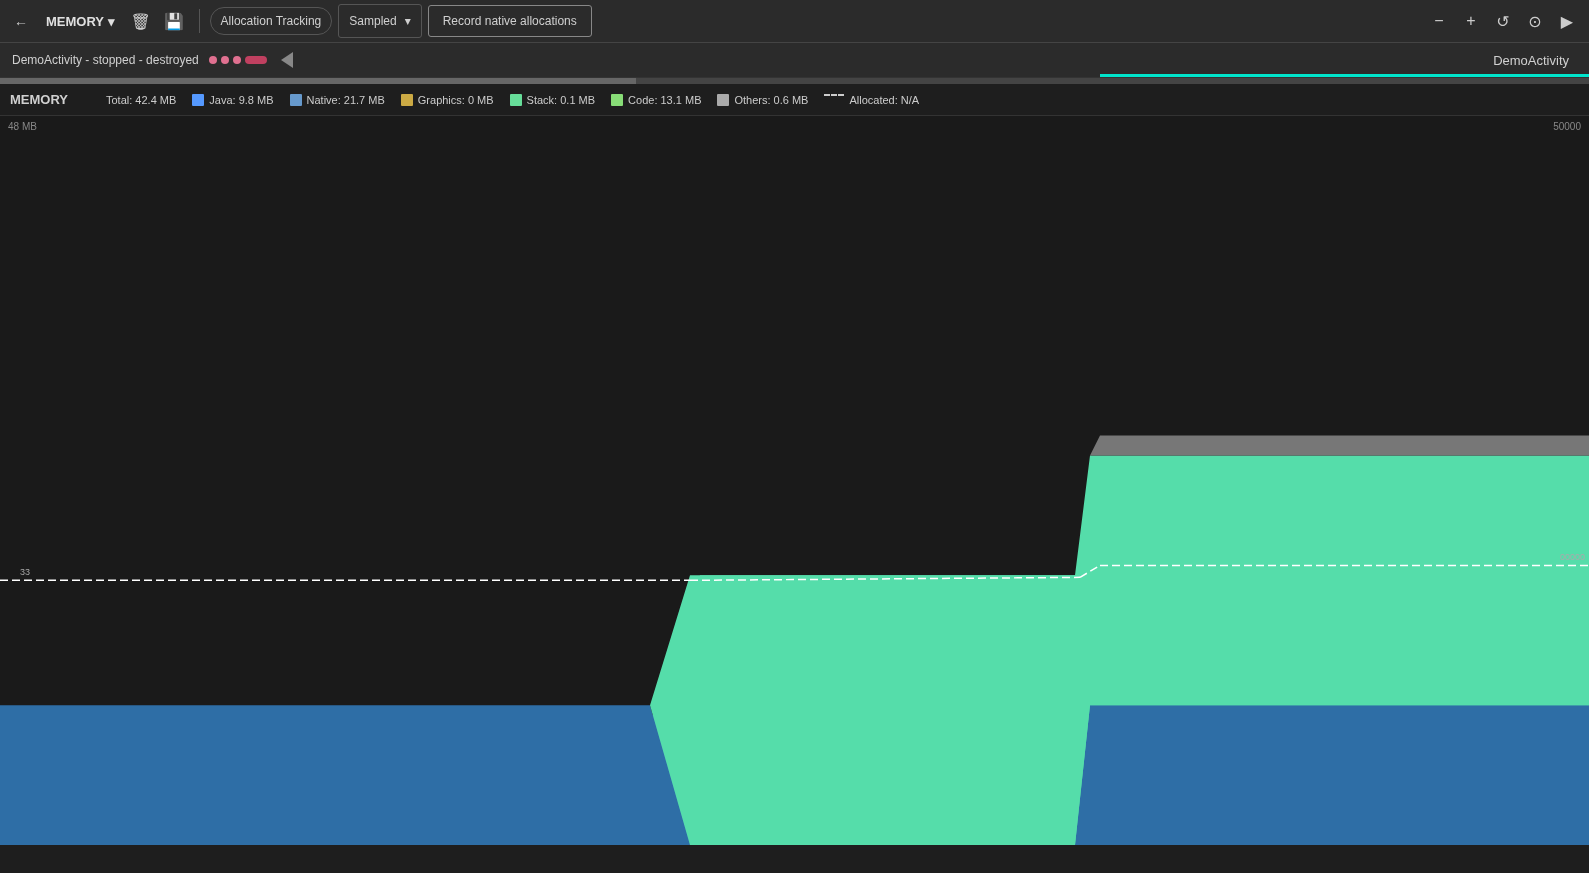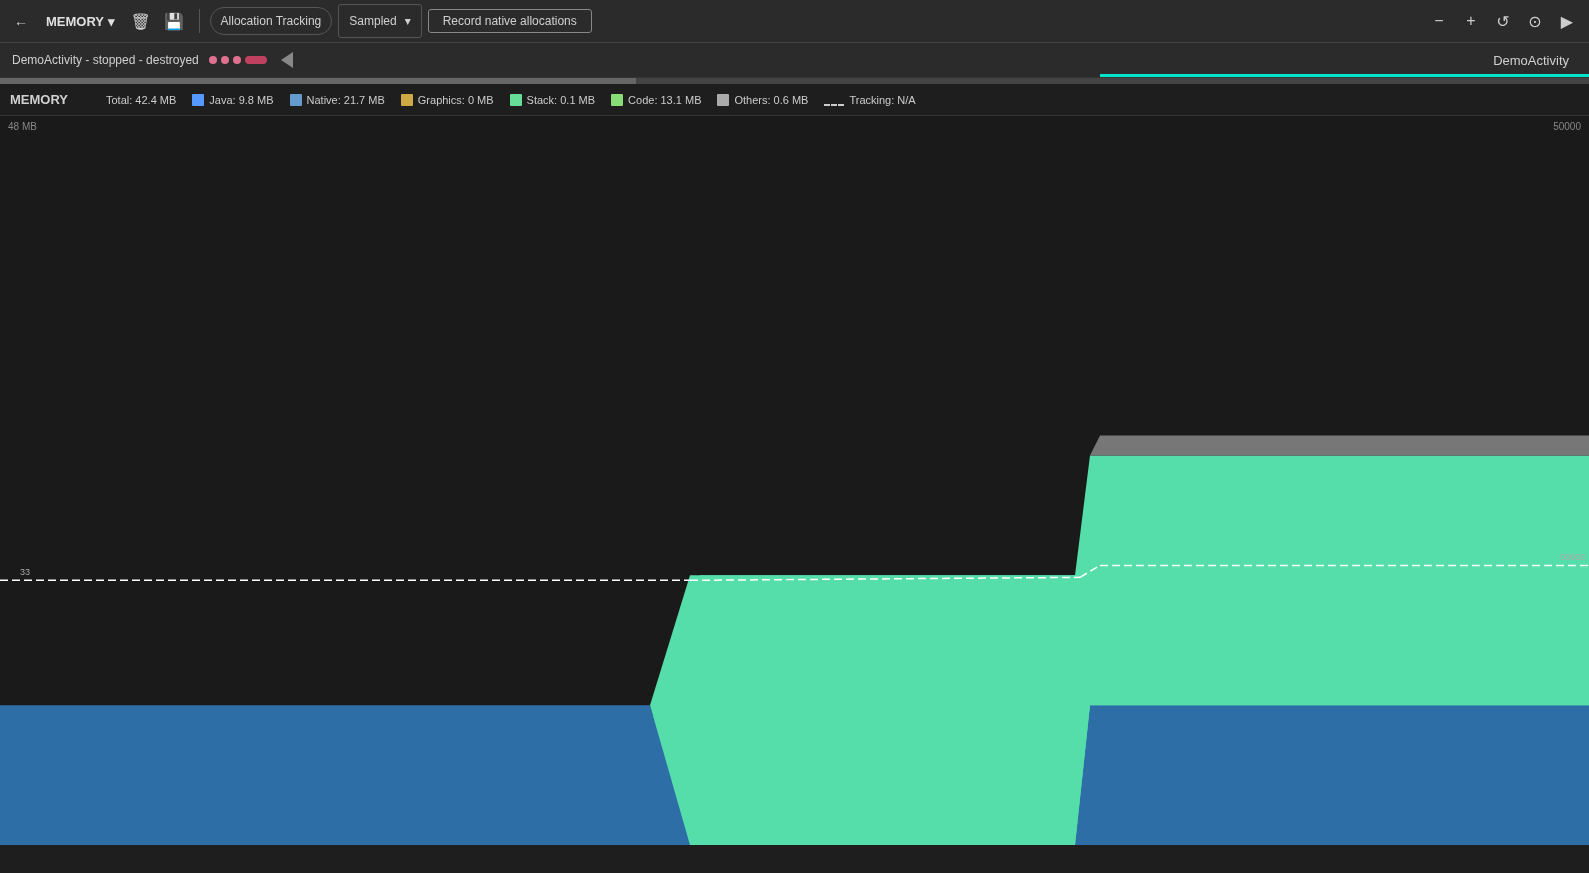--- a/index.html
+++ b/index.html
@@ -100,7 +100,7 @@
       border-radius: 3px;
       cursor: pointer;
       font-size: 12px;
-      height: 24px;
+      height: 32px;
     }
     .spacer { flex: 1; }
     .right-toolbar-icons {

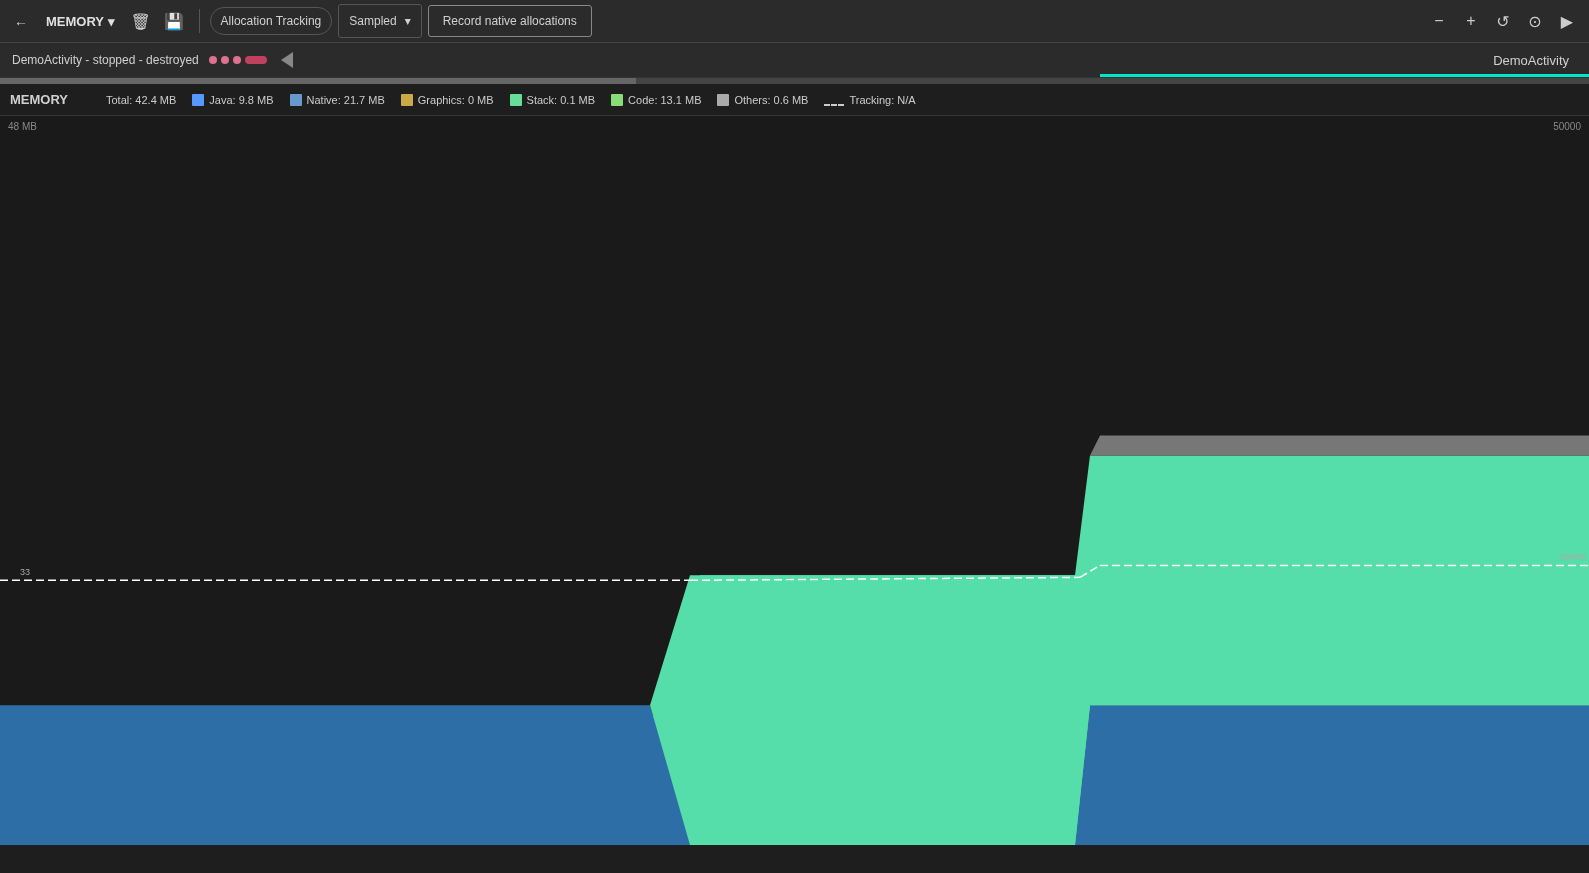--- a/index.html
+++ b/index.html
@@ -189,7 +189,7 @@
     }
     .legend-item {
       display: flex;
-      align-items: flex-end;
+      align-items: flex-start;
       gap: 5px;
       font-size: 11px;
       color: #ccc;

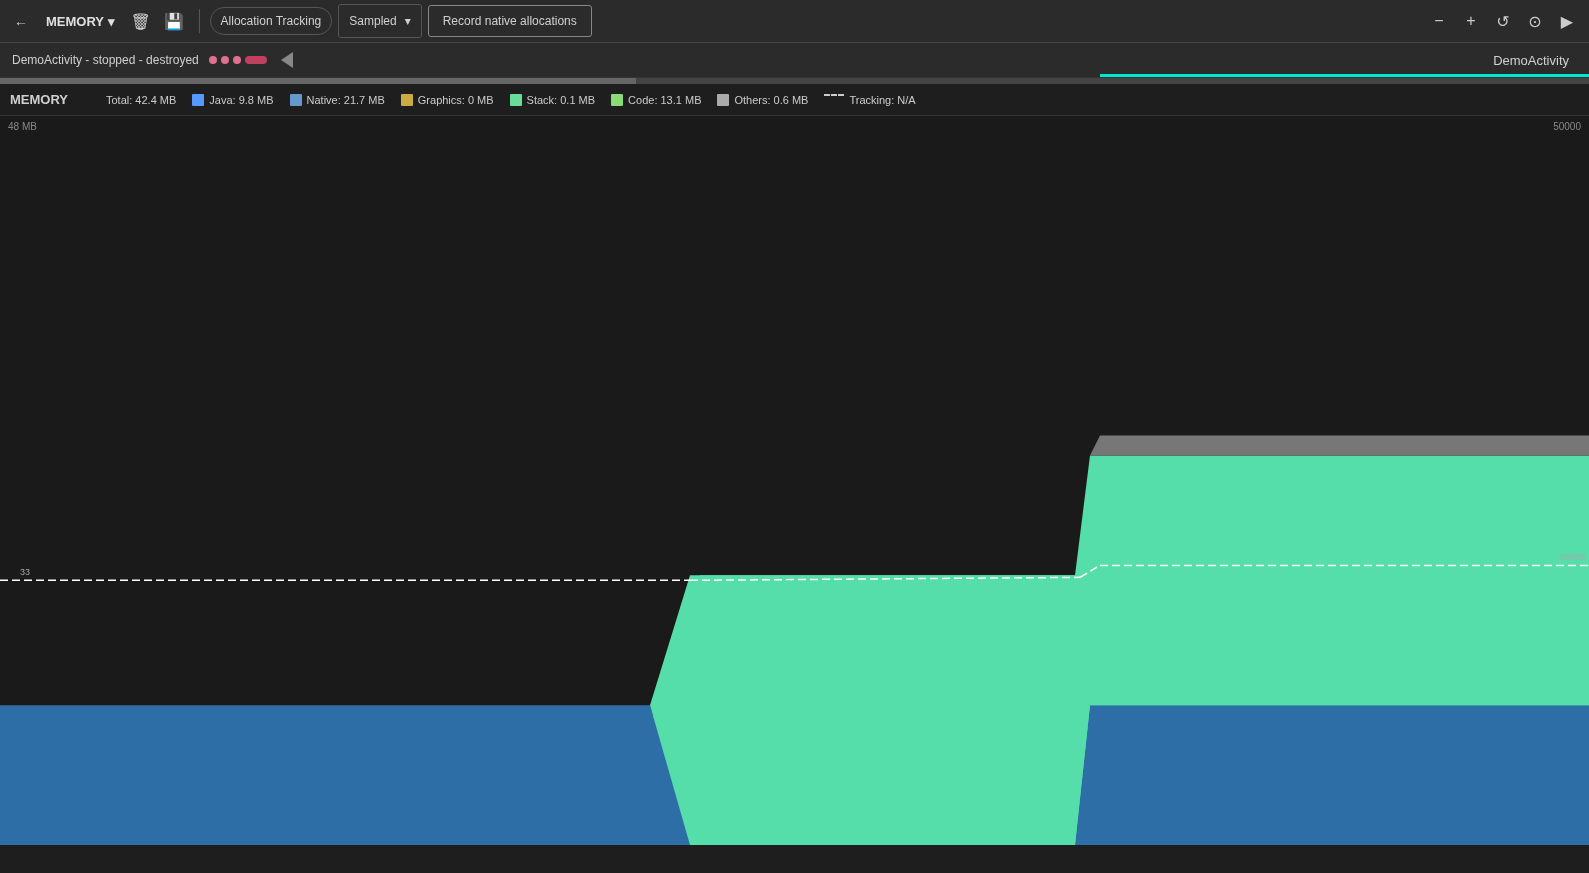--- a/index.html
+++ b/index.html
@@ -325,7 +325,7 @@
   </div>
   <div class="legend-item">
     <span class="legend-dashed"></span>
-    <span>Tracking: N/A</span>
+    <span>Allocated: N/A</span>
   </div>
 </div>
 

